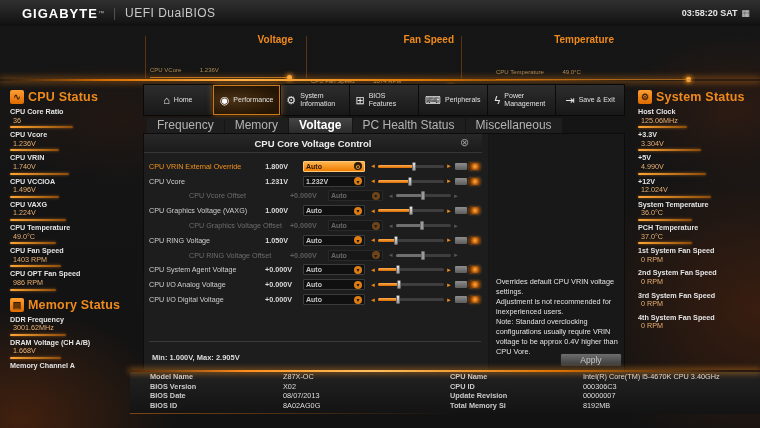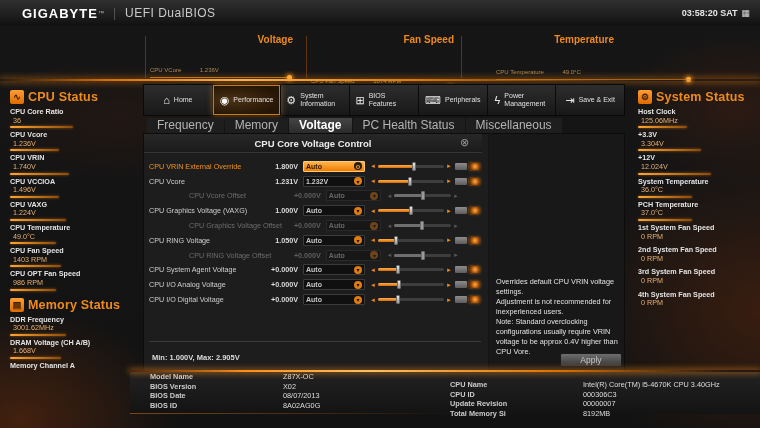--- a/index.html
+++ b/index.html
@@ -579,6 +579,11 @@
           <div class="stat-bar" style="width: 52%;"></div>
         </div>
 
+        <div class="stat">
+          <div class="stat-label">+5V</div>
+          <div class="stat-value">4.990V</div>
+          <div class="stat-bar" style="width: 56%;"></div>
+        </div>
 
         <div class="stat">
           <div class="stat-label">+12V</div>

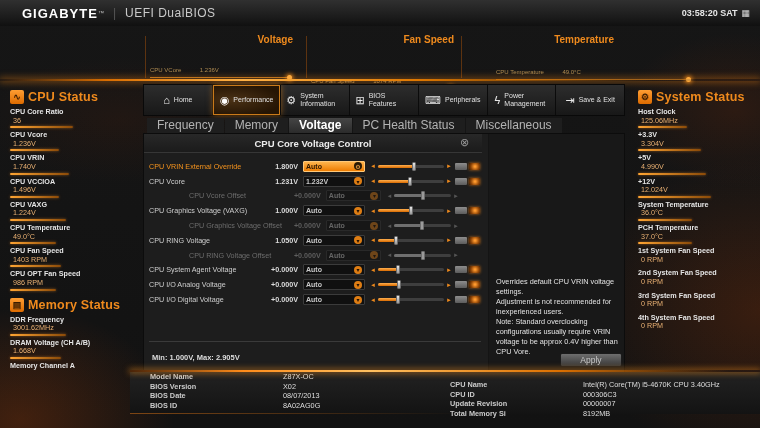--- a/index.html
+++ b/index.html
@@ -66,7 +66,7 @@
   .rows{ position:absolute; top:25px; left:5px; width:338px; }
   .row{ display:flex; align-items:center; height:14.8px; }
   .row-label{ width:116px; font-size:7.2px; color:#cfcfcf; white-space:nowrap; }
-  .row-value{ width:38px; text-align:right; font-size:7.2px; font-weight:bold; color:#dcdcdc; padding-right:5px; }
+  .row-value{ width:38px; text-align:right; font-size:7.2px; font-weight:bold; color:#dcdcdc; padding-right:15px; }
   .row-select{ width:62px; height:11px; background:#101010; border:1px solid #3b3b3b; border-radius:1px;
     display:flex; align-items:center; justify-content:space-between; padding:0 2px; cursor:pointer; }
   .sel-text{ font-size:7px; color:#c9c9c9; font-weight:bold; }

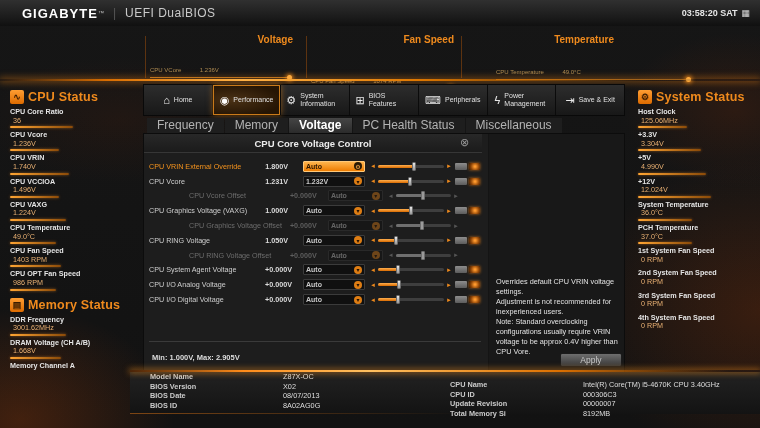--- a/index.html
+++ b/index.html
@@ -127,7 +127,7 @@
     background:linear-gradient(90deg, rgba(230,120,20,.5), rgba(230,120,20,0)); }
   .footer-cols{ display:flex; padding:0 0 0 20px; }
   .f-col{ width:300px; }
-  .f-col.right{ width:300px;margin-top:8px; }
+  .f-col.right{ width:300px; }
   .f-row{ display:flex; line-height:9.5px; }
   .f-label{ width:133px; font-size:7.3px; color:#cbcbcb; font-weight:bold; }
   .f-value{ font-size:7.3px; color:#dedede; }

